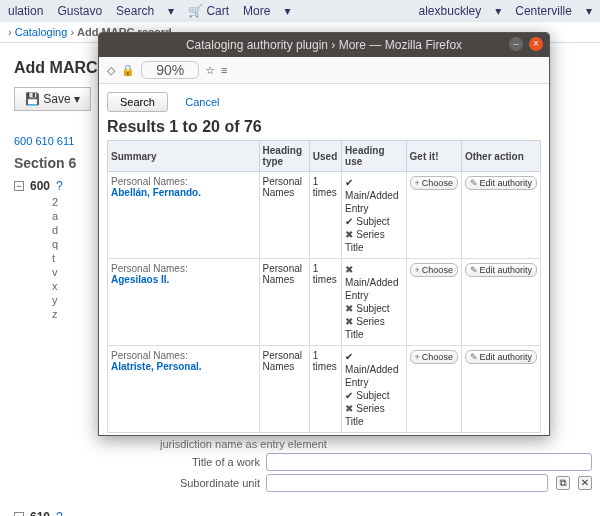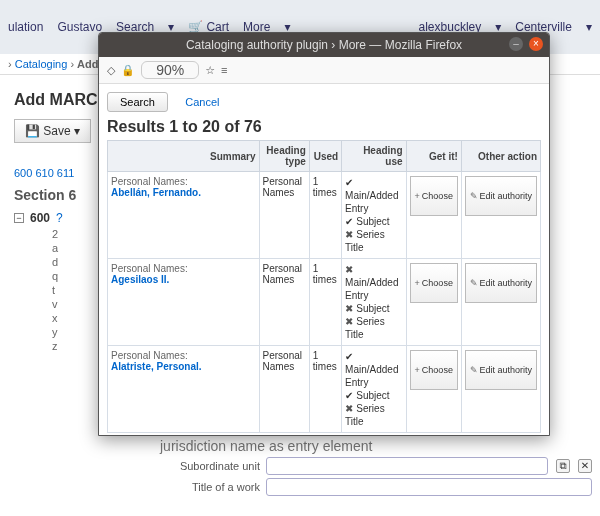--- a/index.html
+++ b/index.html
@@ -7,7 +7,7 @@
 a{color:#0066cc;text-decoration:none}
 
 
-.topnav{background:#e8ecf1;padding:20px 8px;display:flex;align-items:center;gap:14px;font-size:12px;color:#336}
+.topnav{background:#e8ecf1;padding:4px 8px;display:flex;align-items:center;gap:14px;font-size:12px;color:#336}
 .topnav .sp{flex:1}
 .topnav span{color:#336}
 

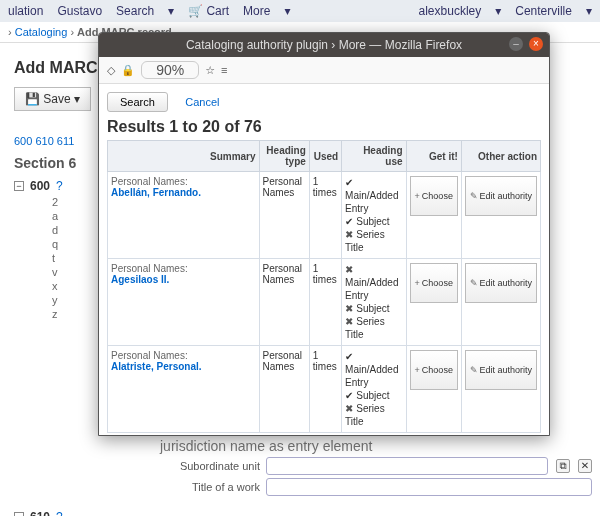--- a/index.html
+++ b/index.html
@@ -55,7 +55,7 @@
 .rescount{font-size:16px;font-weight:bold;margin:4px 0}
 
 table.res{width:100%;border-collapse:collapse;font-size:10px}
-table.res th{background:#eef1f5;border:1px solid #cdd4dd;padding:4px 3px;font-weight:bold;color:#444;text-align:right}
+table.res th{background:#eef1f5;border:1px solid #cdd4dd;padding:4px 3px;font-weight:bold;color:#444;text-align:left}
 table.res td{border:1px solid #d6dde6;padding:4px 3px;vertical-align:top;color:#333}
 table.res td.sum{width:35%}
 table.res td .pn{color:#666;font-size:10px}

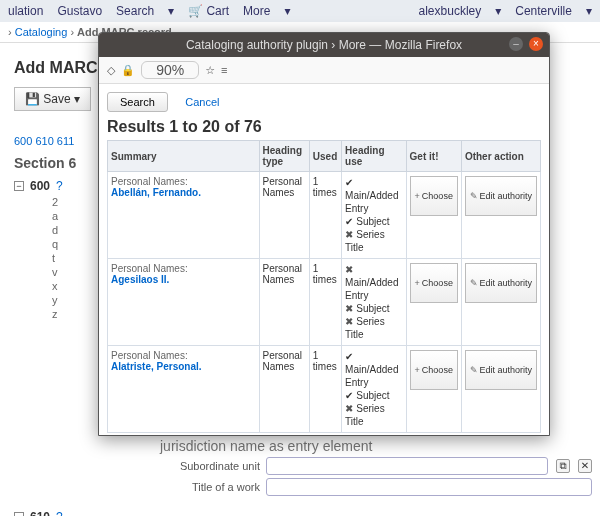--- a/index.html
+++ b/index.html
@@ -63,7 +63,7 @@
 .usecol{font-size:10px;line-height:1.3}
 .chk::before{content:"✔ ";color:#333}
 .x::before{content:"✖ ";color:#555}
-.minibtn{display:inline-block;border:1px solid #bbb;background:linear-gradient(#fff,#eee);padding:14px 4px;border-radius:0;font-size:9px;white-space:nowrap;color:#333}
+.minibtn{display:inline-block;border:1px solid #bbb;background:linear-gradient(#fff,#eee);padding:1px 4px;border-radius:6px;font-size:9px;white-space:nowrap;color:#333}
 .minibtn .ic{font-size:9px;margin-right:2px;color:#666}
 </style>
 </head>

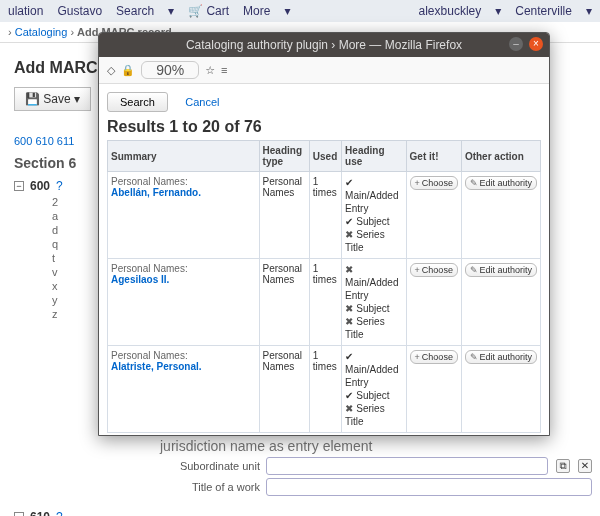--- a/index.html
+++ b/index.html
@@ -145,7 +145,7 @@
 </div>
 
 <div class="btmfields">
-  <div style="font-size:14px;color:#777;margin-left:40px;">jurisdiction name as entry element</div>
+  <div style="font-size:11px;color:#777;margin-left:40px;">jurisdiction name as entry element</div>
   <div class="fld">
     <label>Subordinate unit</label>
     <input style="">

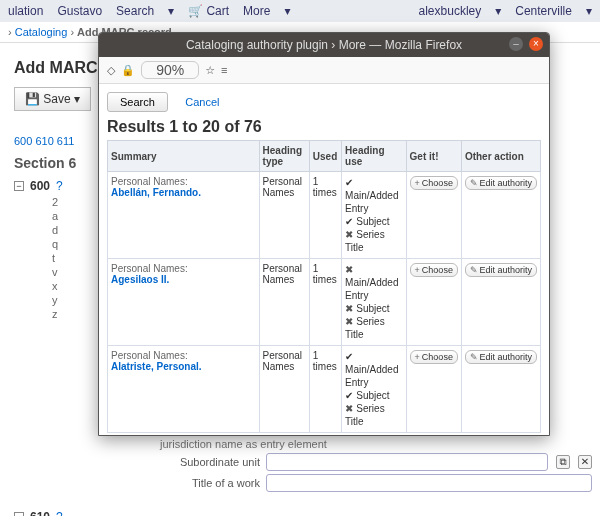--- a/index.html
+++ b/index.html
@@ -147,14 +147,14 @@
 <div class="btmfields">
   <div style="font-size:11px;color:#777;margin-left:40px;">jurisdiction name as entry element</div>
   <div class="fld">
+    <label>Title of a work</label>
+    <input style="">
+  </div>
+  <div class="fld">
     <label>Subordinate unit</label>
     <input style="">
     <span class="mini">⧉</span>
     <span class="mini">✕</span>
-  </div>
-  <div class="fld">
-    <label>Title of a work</label>
-    <input style="">
   </div>
 </div>
 

